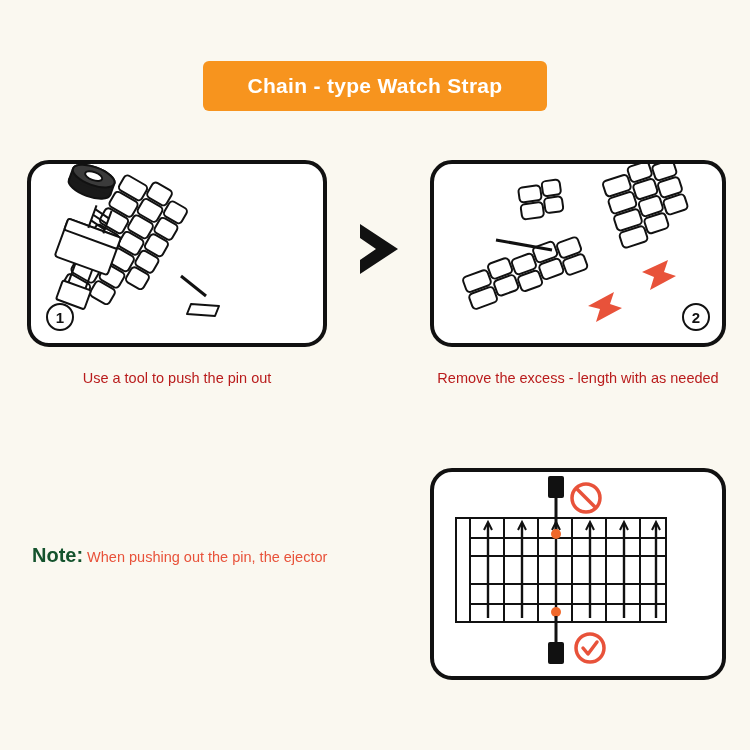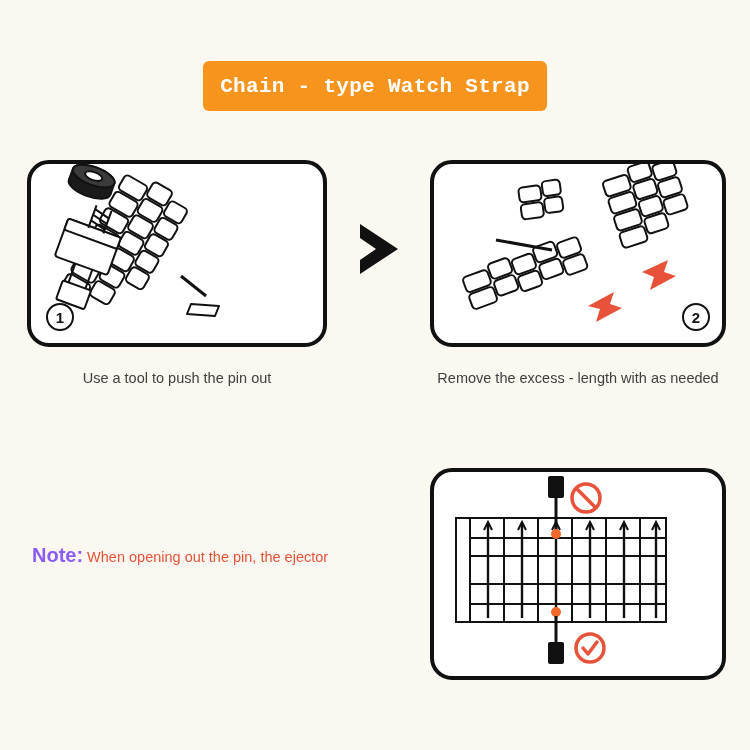--- a/index.html
+++ b/index.html
@@ -40,7 +40,6 @@
     font-weight: bold;
     letter-spacing: 0.3px;
     white-space: nowrap;
-    font-family: Liberation Mono, monospace;
   }
 
   

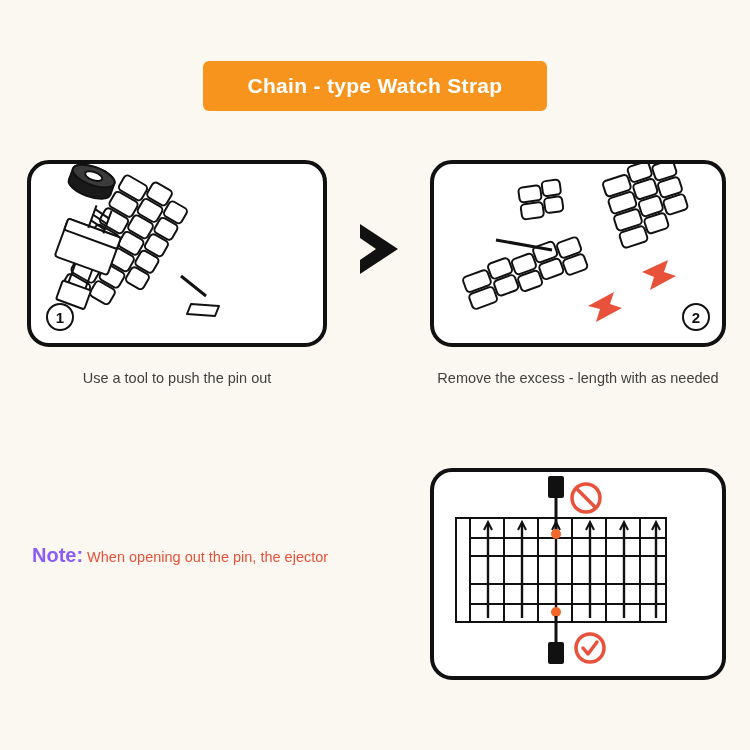--- a/index.html
+++ b/index.html
@@ -58,7 +58,7 @@
     position: absolute;
     text-align: center;
     font-size: 14.5px;
-    color: #404040;
+    color: #b91c1c;
     line-height: 1.45;
   }
   #caption-1 { left: 27px;  top: 368px; width: 300px; }

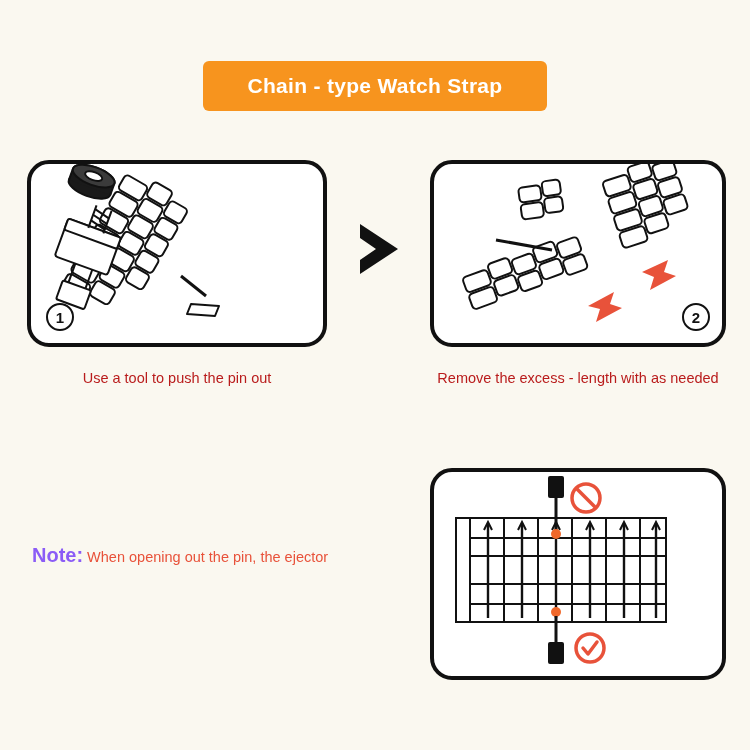--- a/index.html
+++ b/index.html
@@ -106,7 +106,7 @@
   .note-label {
     font-size: 20px;
     font-weight: bold;
-    color: #8b5cf6;
+    color: #14532d;
     margin-right: 4px;
   }
 

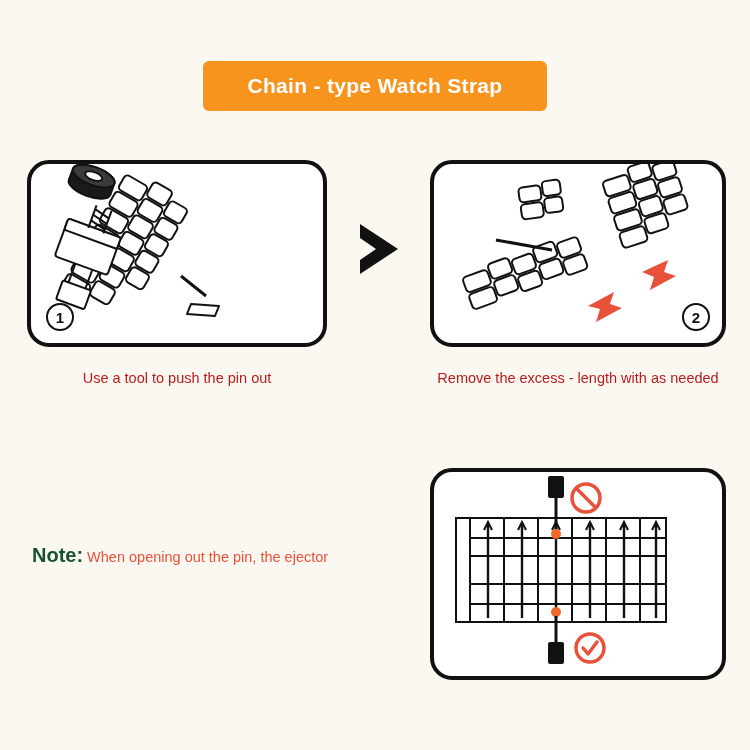--- a/index.html
+++ b/index.html
@@ -232,7 +232,7 @@
 
   <div class="note-block">
     <div class="note-line">
-      <span class="note-label">Note:</span><span>When opening out the pin, the ejector</span>
+      <span class="note-label">Note:</span><span>When pushing out the pin, the ejector</span>
     </div>
   </div>
 

